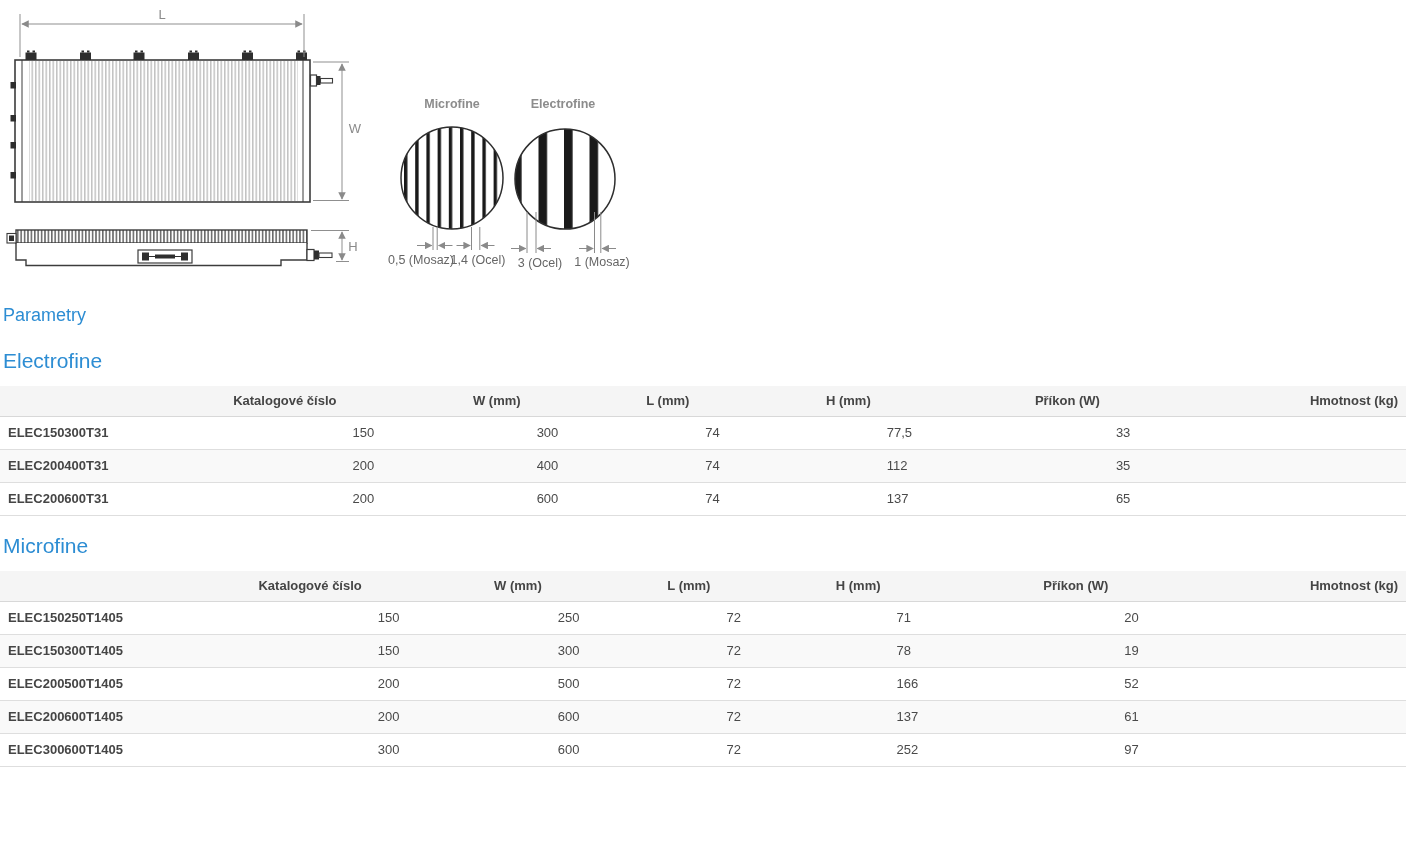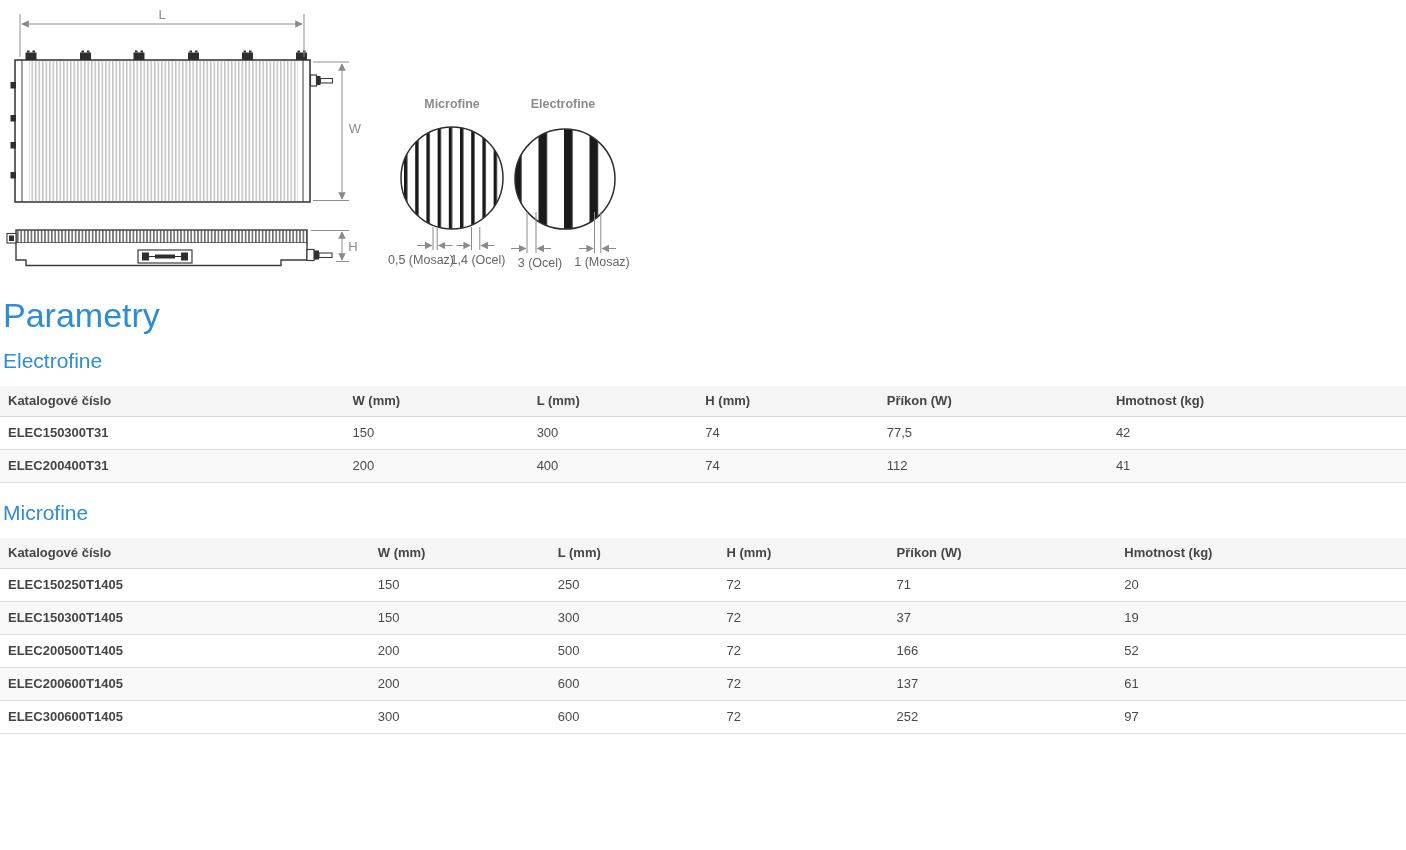--- a/index.html
+++ b/index.html
@@ -20,7 +20,7 @@
   }
   .drawing-area{position:relative;width:660px;height:292px;}
   h1.page-title{
-    color:var(--accent);font-size:34px;font-weight:400;
+    color:var(--accent);font-size:18px;font-weight:400;
     margin:8px 0 8px 3px;line-height:31px;
   }
   h2.section-title{

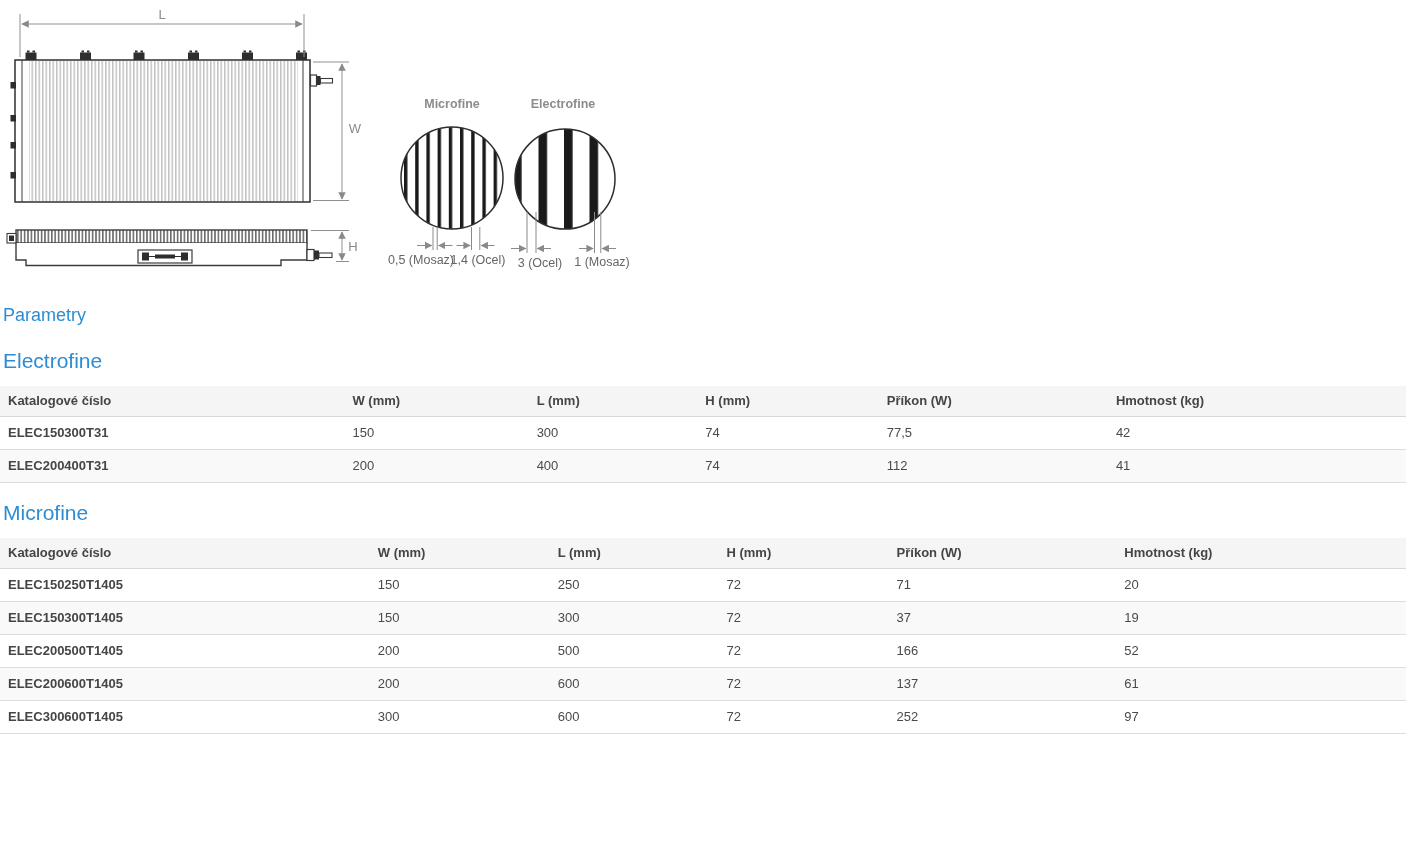--- a/index.html
+++ b/index.html
@@ -32,7 +32,7 @@
     table-layout:fixed;
   }
   table.params thead th{
-    background:var(--table-header-bg);text-align:left;font-weight:bold;
+    background:var(--table-header-bg);text-align:right;font-weight:bold;
     color:var(--ink-strong);padding:8px;border-bottom:1px solid #d8d8d8;
     line-height:14px;
   }

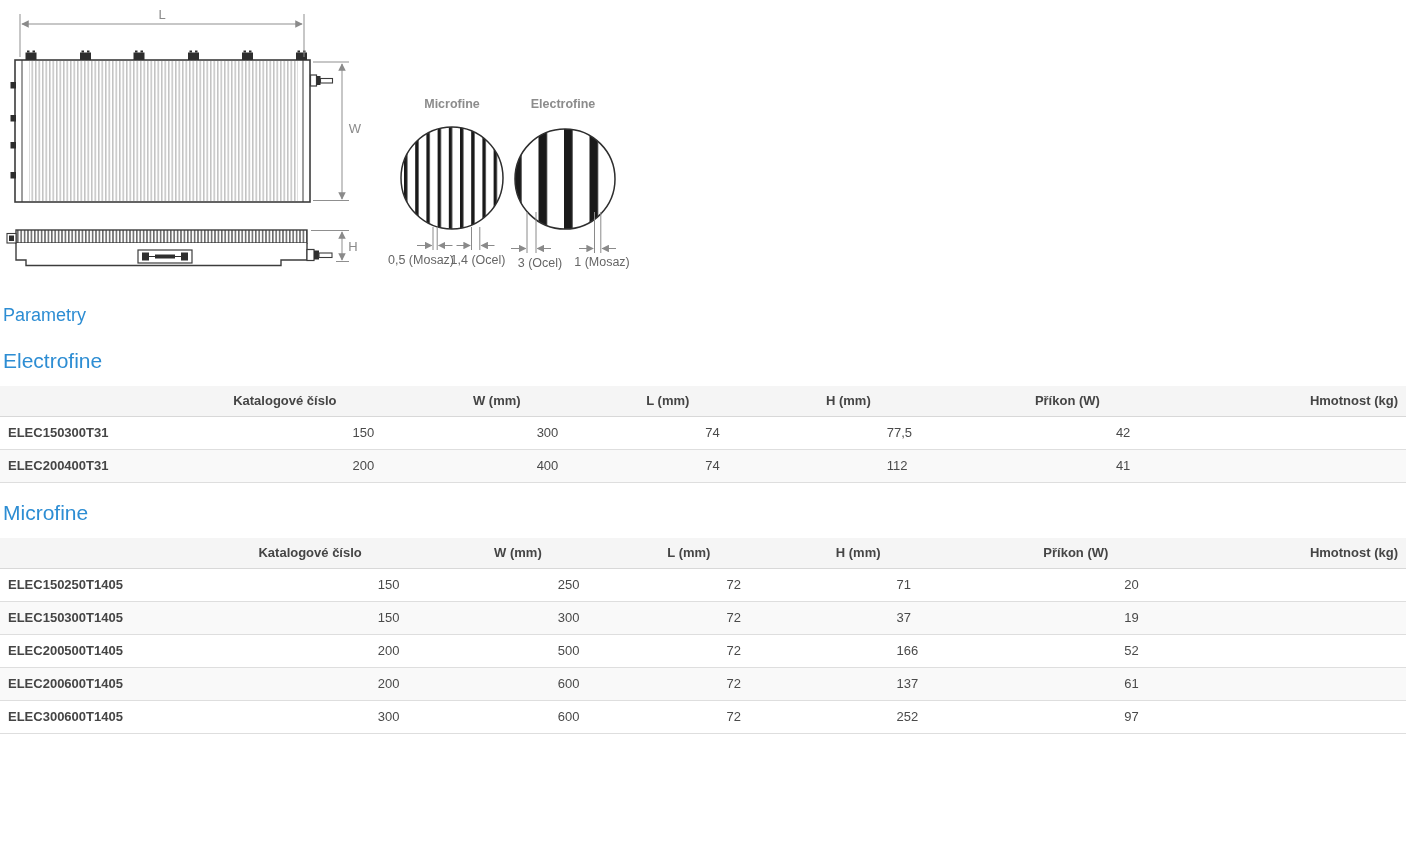--- a/index.html
+++ b/index.html
@@ -237,7 +237,7 @@
       <td>300</td>
       <td>74</td>
       <td>77,5</td>
-      <td>42</td>
+      <td>33</td>
     </tr>
     <tr>
       <td class="catalog">ELEC200400T31</td>

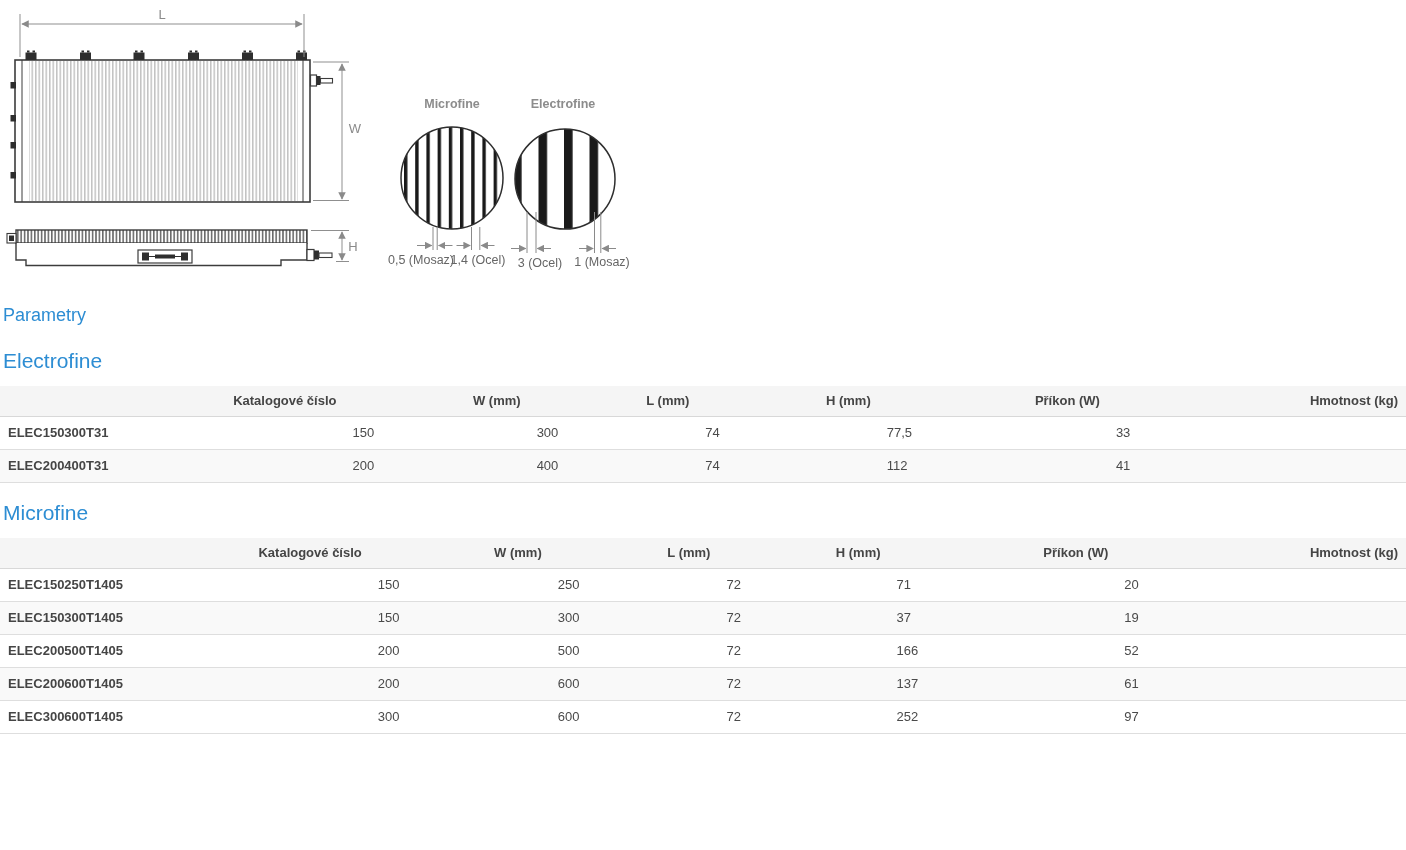--- a/index.html
+++ b/index.html
@@ -245,7 +245,7 @@
       <td>400</td>
       <td>74</td>
       <td>112</td>
-      <td>41</td>
+      <td>35</td>
     </tr>
   </tbody>
 </table>

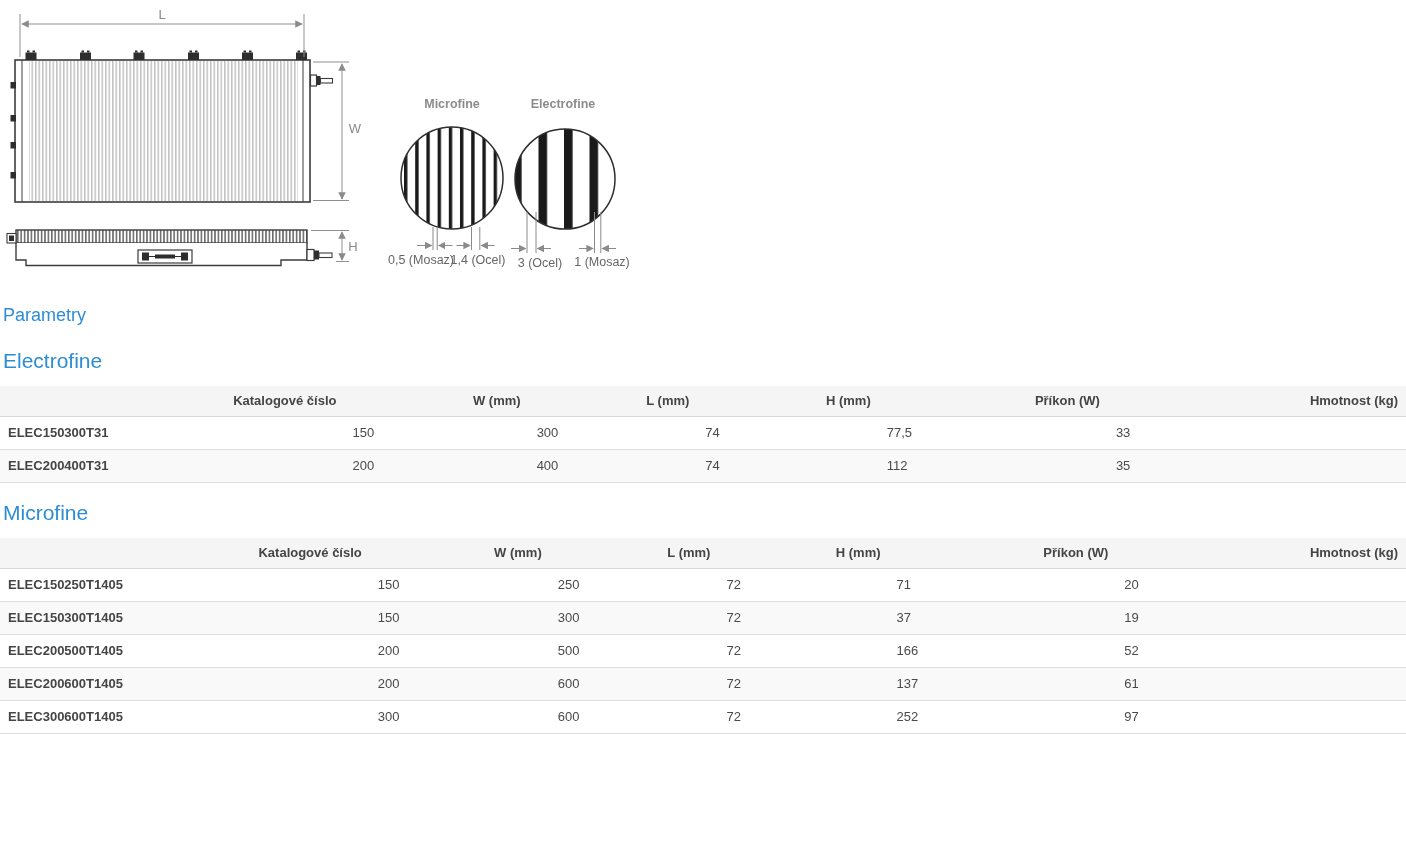--- a/index.html
+++ b/index.html
@@ -247,6 +247,14 @@
       <td>112</td>
       <td>35</td>
     </tr>
+    <tr>
+      <td class="catalog">ELEC200600T31</td>
+      <td>200</td>
+      <td>600</td>
+      <td>74</td>
+      <td>137</td>
+      <td>65</td>
+    </tr>
   </tbody>
 </table>
 

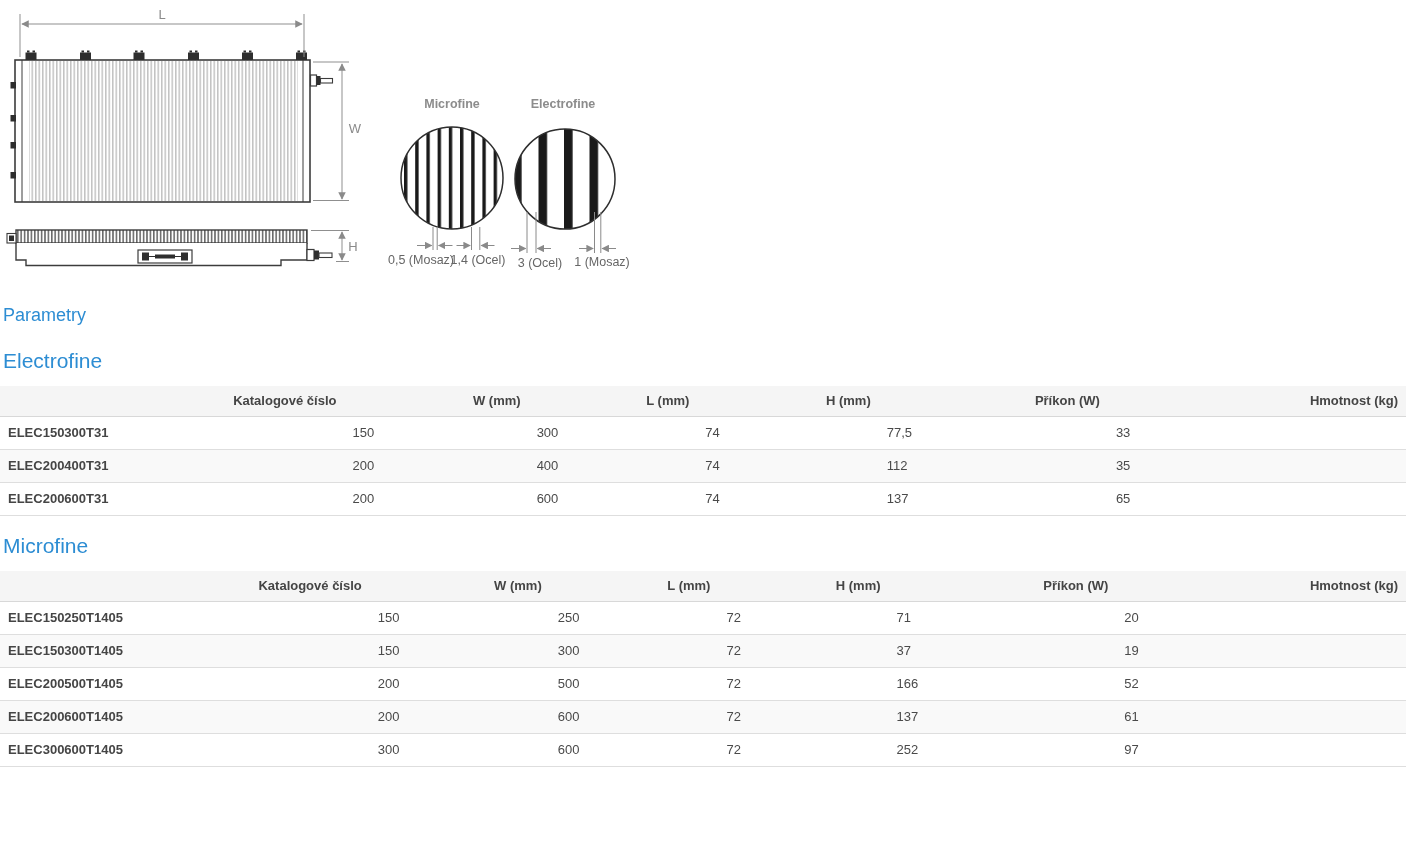--- a/index.html
+++ b/index.html
@@ -293,7 +293,7 @@
       <td>150</td>
       <td>300</td>
       <td>72</td>
-      <td>37</td>
+      <td>78</td>
       <td>19</td>
     </tr>
     <tr>

